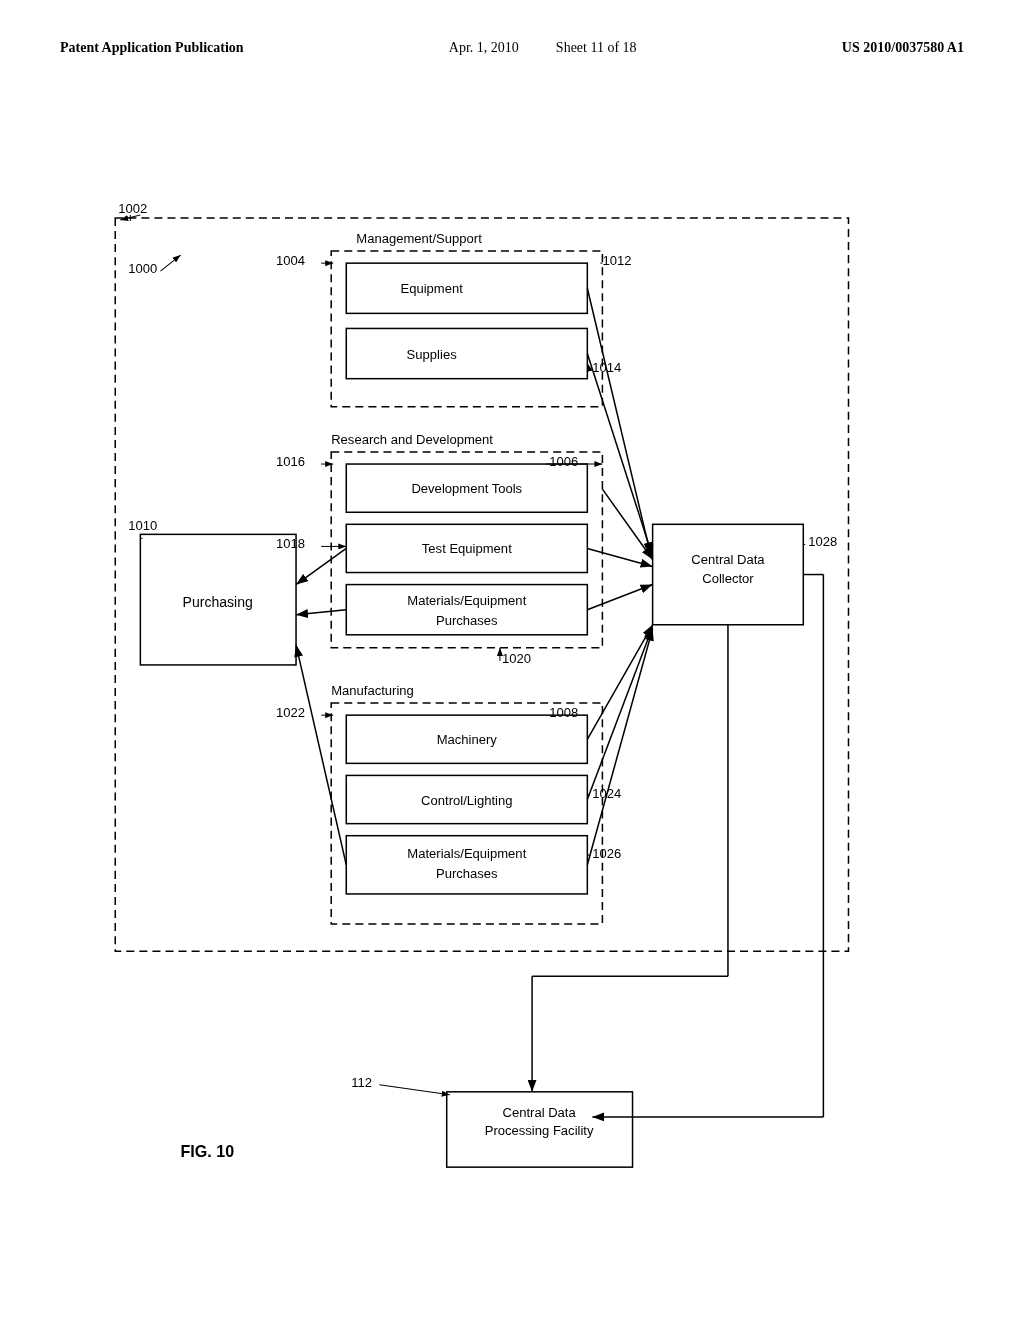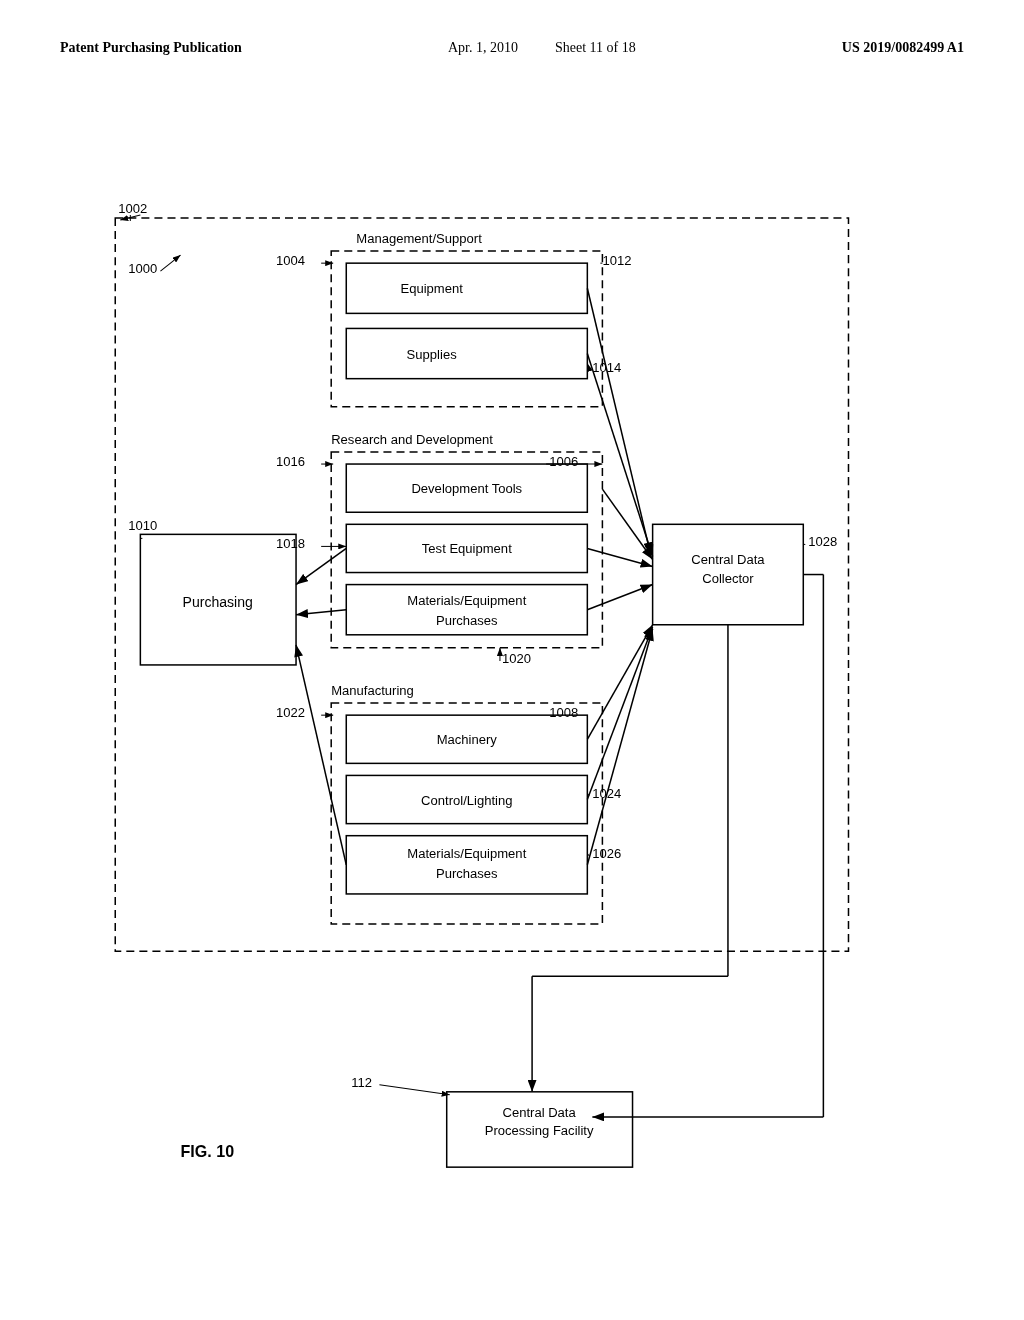--- a/index.html
+++ b/index.html
@@ -65,7 +65,7 @@
 <div class="page">
 
   <div class="header">
-    <span class="header-left">Patent Purchasing Publication</span>
+    <span class="header-left">Patent Application Publication</span>
     <div class="header-center">
       <span>Apr. 1, 2010</span>
       <span>Sheet 11 of 18</span>

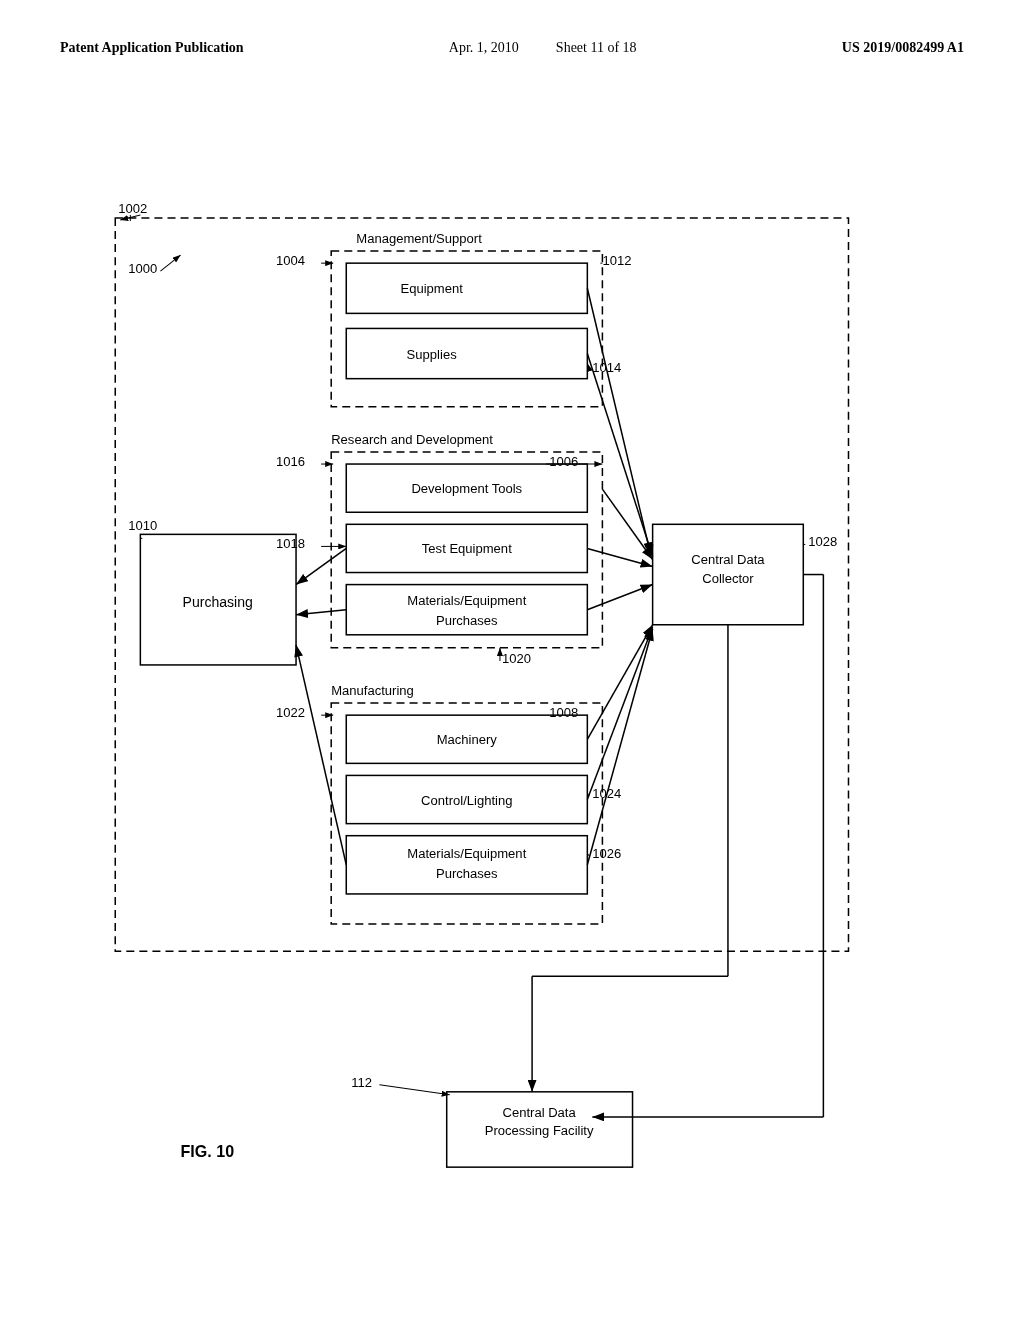--- a/index.html
+++ b/index.html
@@ -70,7 +70,7 @@
       <span>Apr. 1, 2010</span>
       <span>Sheet 11 of 18</span>
     </div>
-    <span class="header-right">US 2019/0082499 A1</span>
+    <span class="header-right">US 2010/0037580 A1</span>
   </div>
 
   <div class="diagram">

